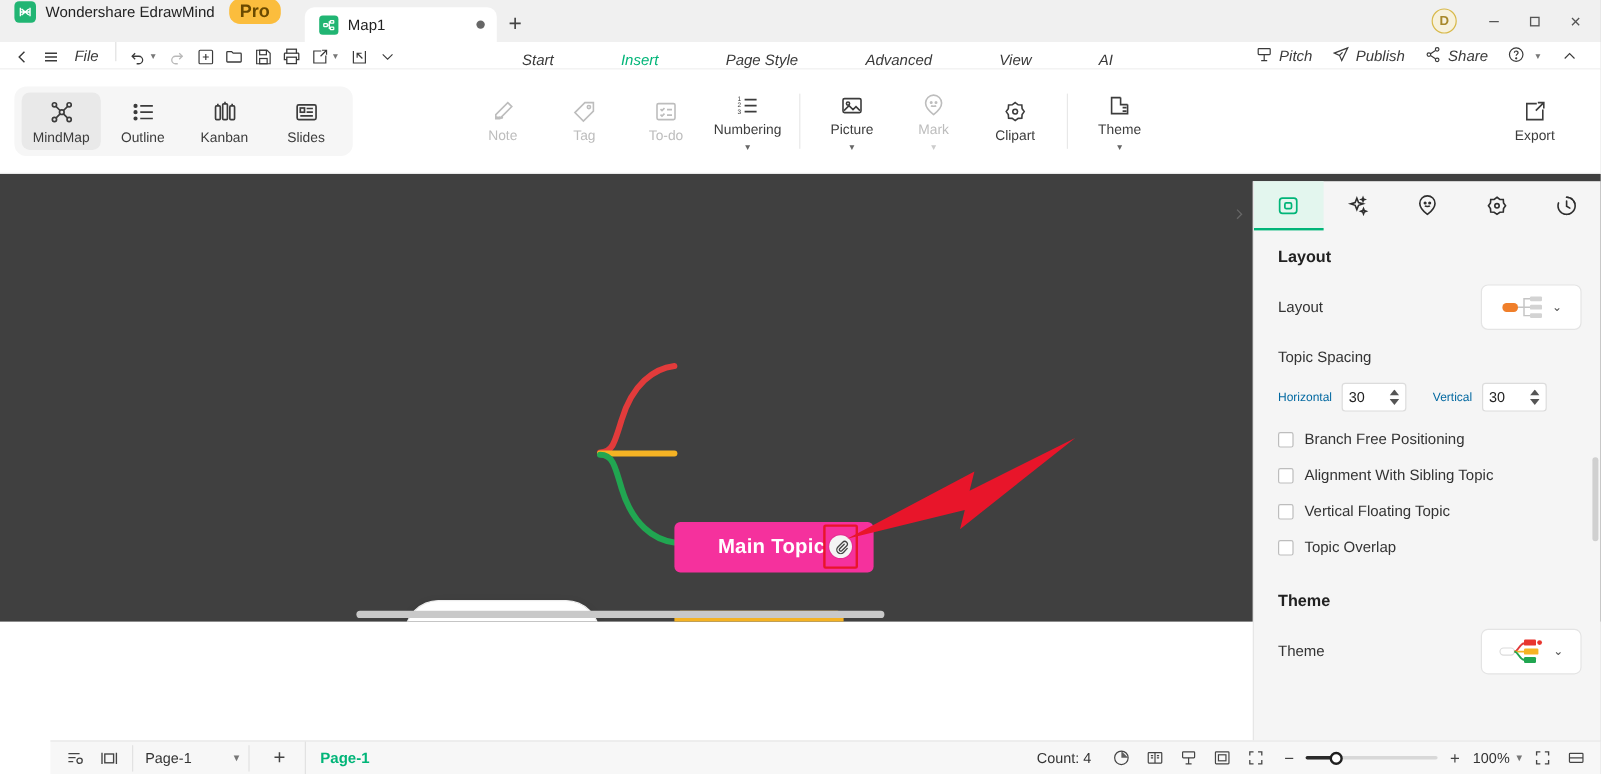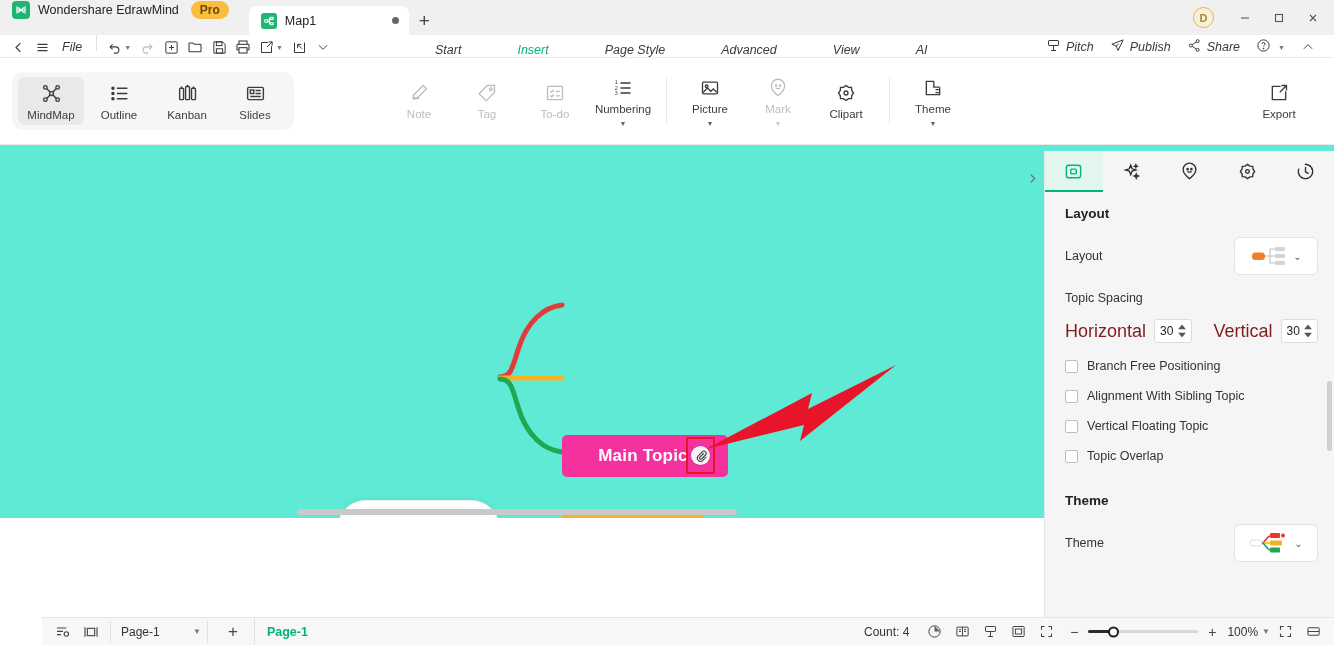--- a/index.html
+++ b/index.html
@@ -27,7 +27,7 @@
   }
   .app-name { font-size: 12.5px; color: #222; white-space: nowrap; }
   .pro-badge {
-    background: #fbbd3d; color: #6b4a00; font-size: 12px;
+    background: #fbbd3d; color: #6b4a00; font-size: 15px;
     padding: 2px 9px; border-radius: 9px; font-weight: 600;
     margin-left: 4px;
   }

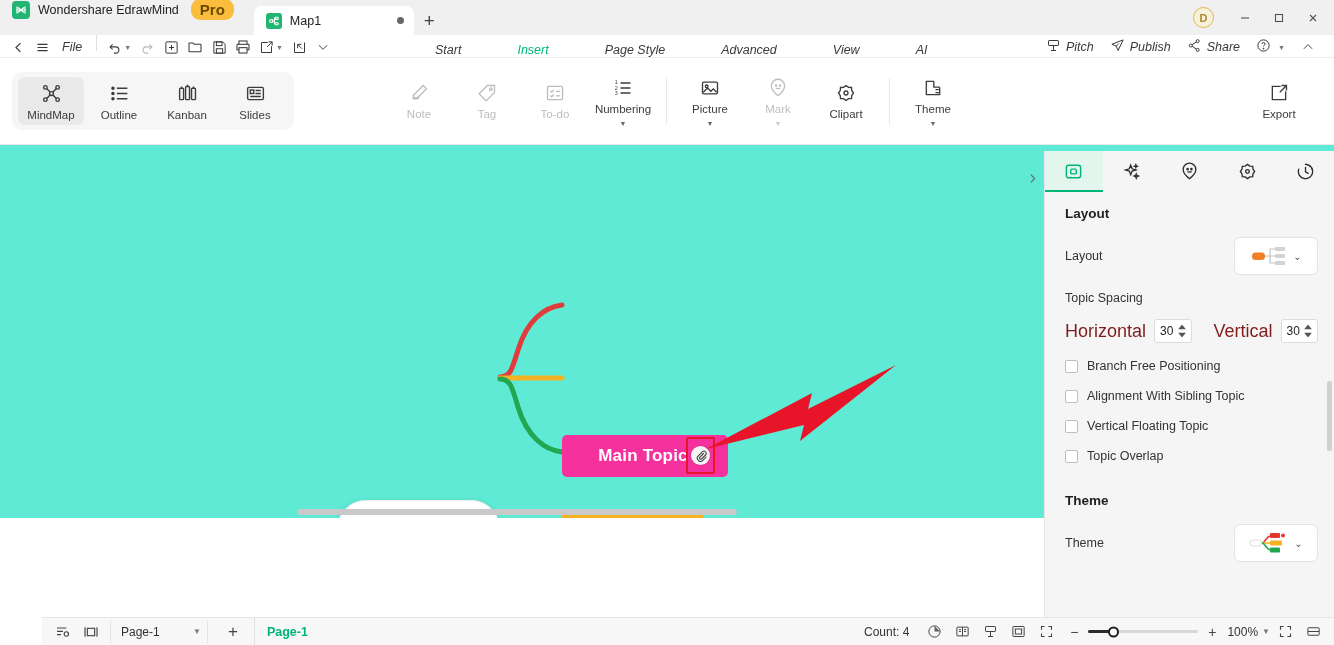--- a/index.html
+++ b/index.html
@@ -196,7 +196,7 @@
   .dropbox .chev { color: #555; font-size: 10px; }
   .subhead { font-size: 12.5px; color: #333; margin: 2px 0 14px; }
   .spin-row { display: flex; align-items: center; margin-bottom: 16px; }
-  .spin-lbl { font-size: 18px; color: #7f1d1d; margin-right: 8px; }
+  .spin-lbl { font-size: 10px; color: #0369a1; margin-right: 8px; }
   .spin {
     width: 54px; height: 24px; background: #fff; border: 1px solid #dcdcdc;
     border-radius: 3px; display: flex; align-items: center; padding: 0 5px;

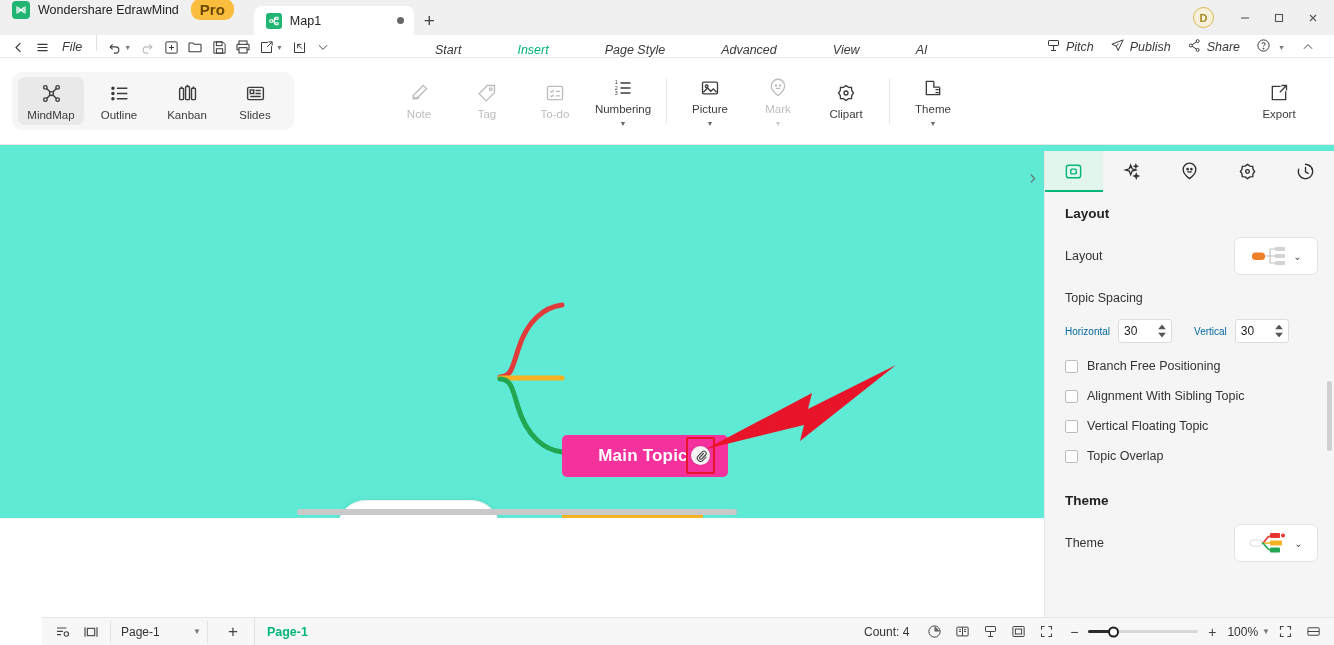--- a/index.html
+++ b/index.html
@@ -117,7 +117,7 @@
   .exportbtn { margin-left: auto; margin-right: 14px; }
 
   
-  .main { position: relative; height: 373px; background: #5eead4; }
+  .main { position: relative; height: 373px; background: #404040; }
   .canvas { position: absolute; inset: 0; overflow: hidden; }
   .map-svg { position: absolute; left: 0; top: 0; }
 

